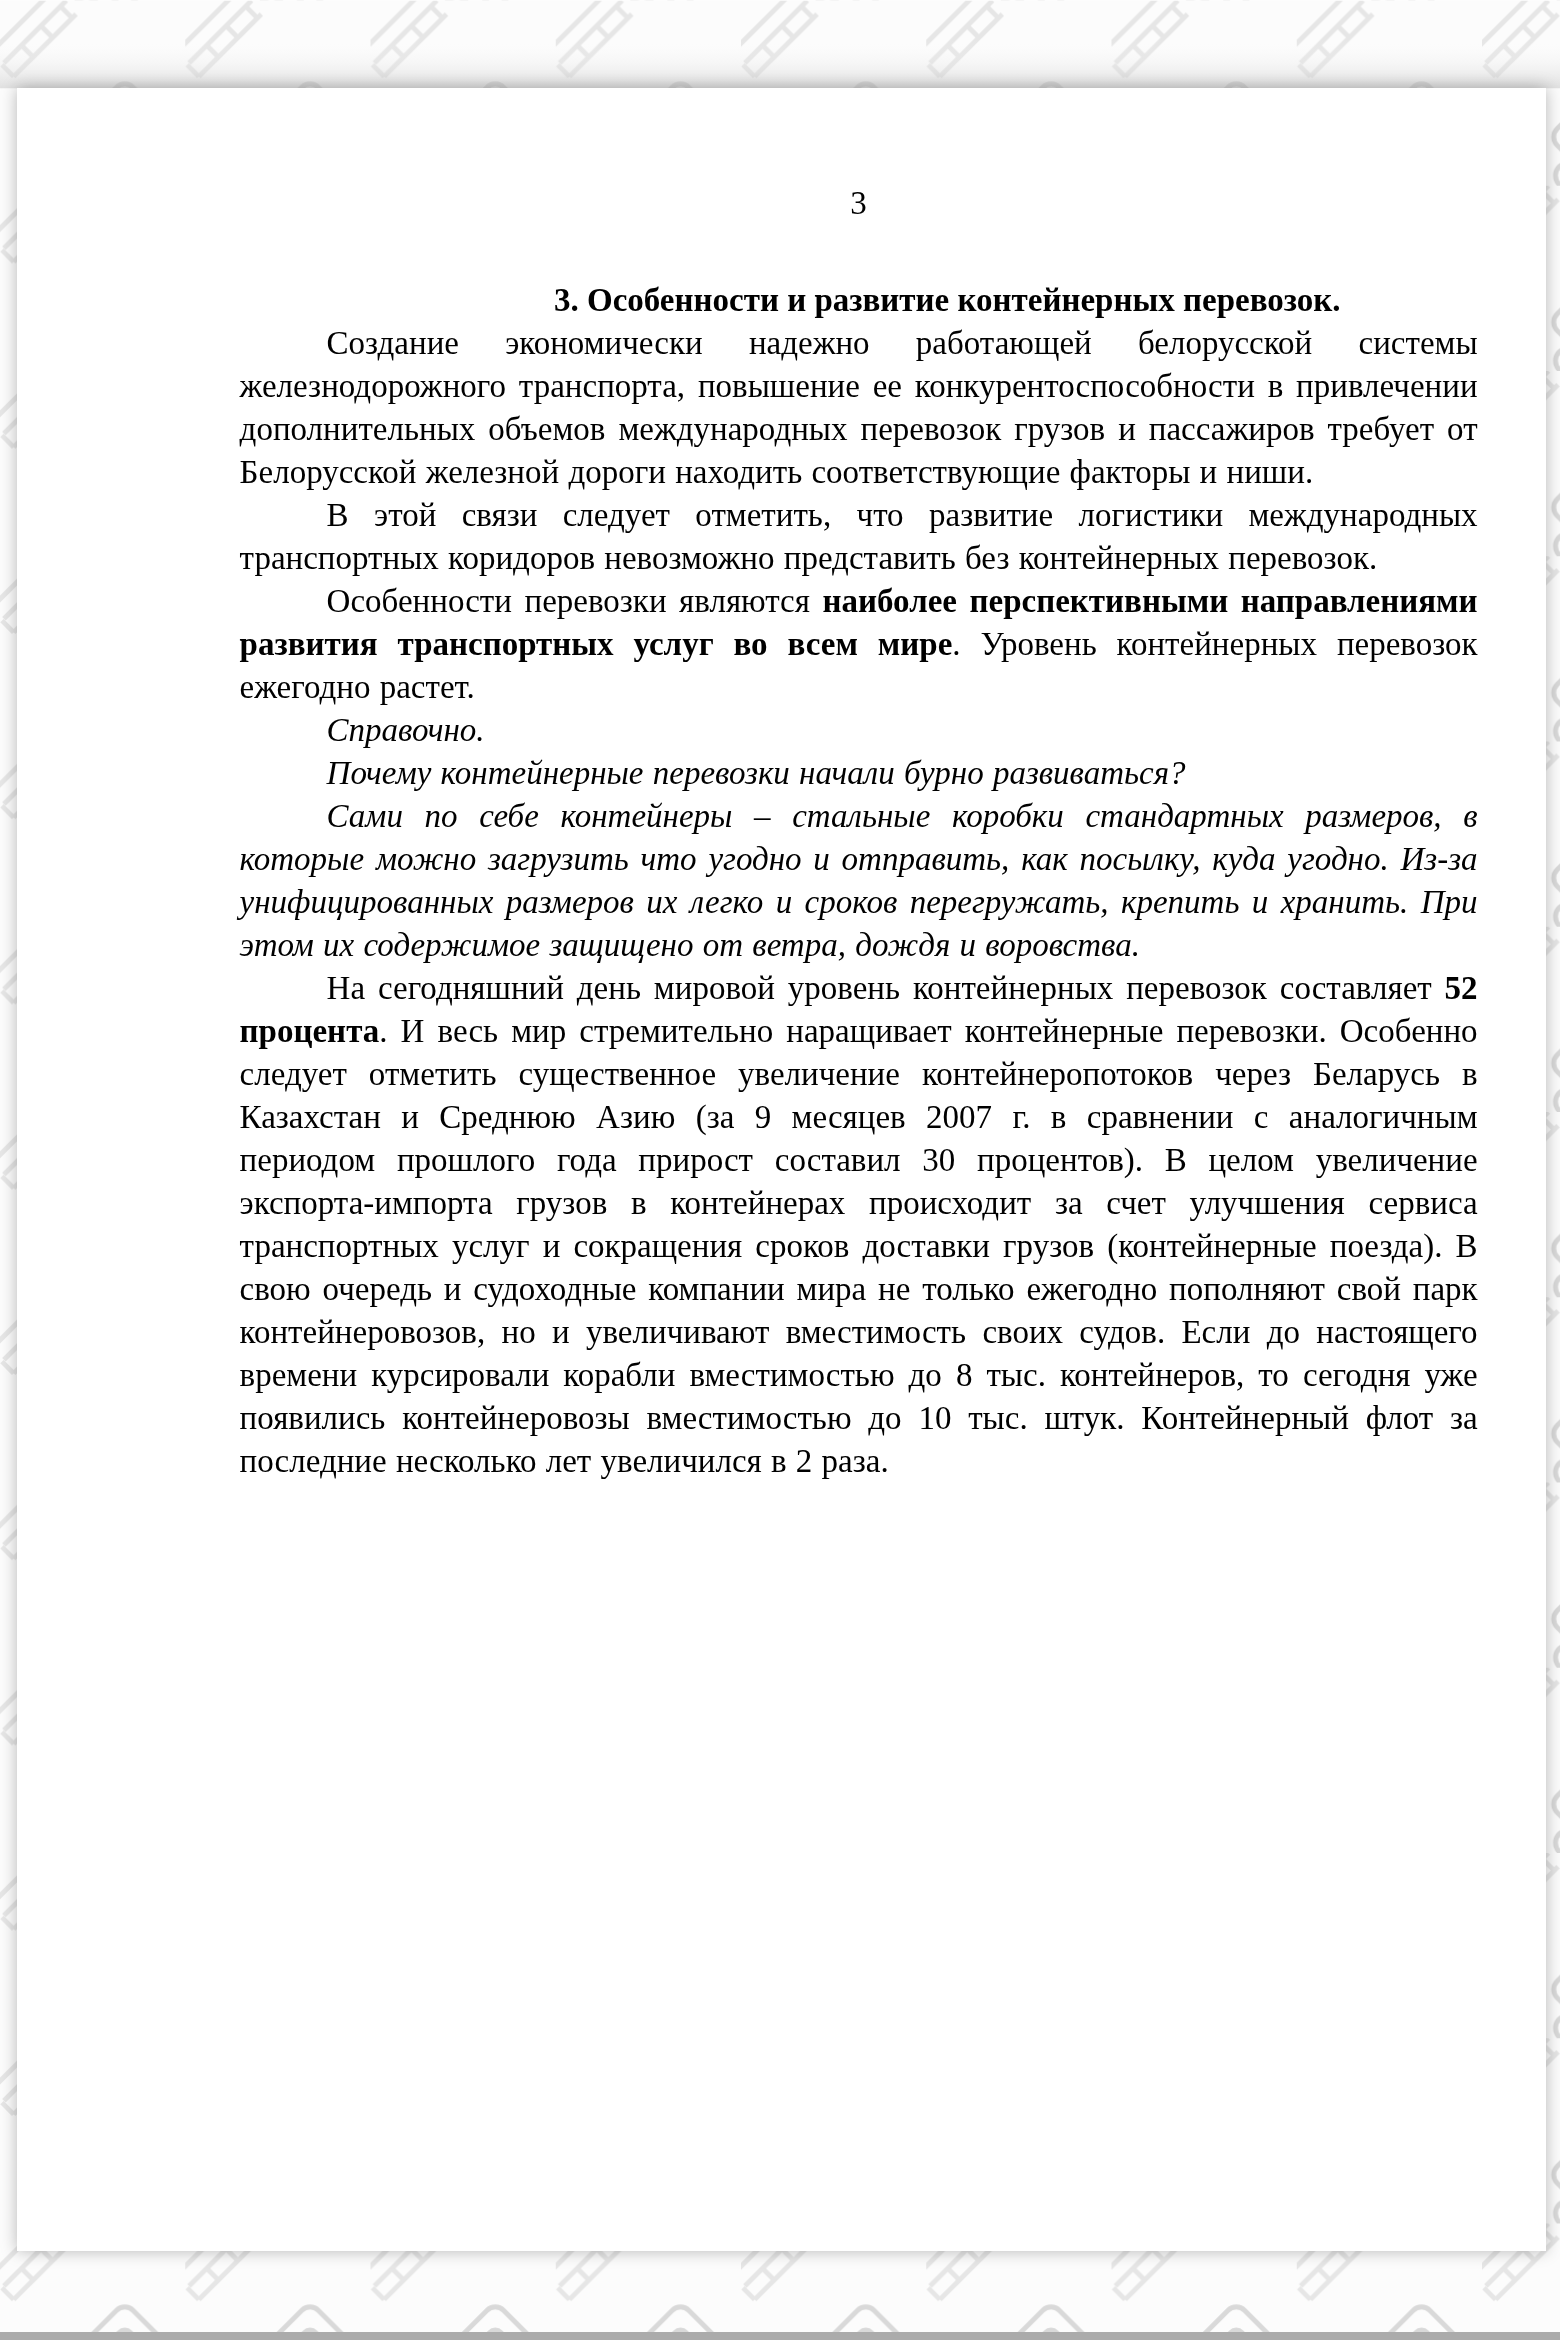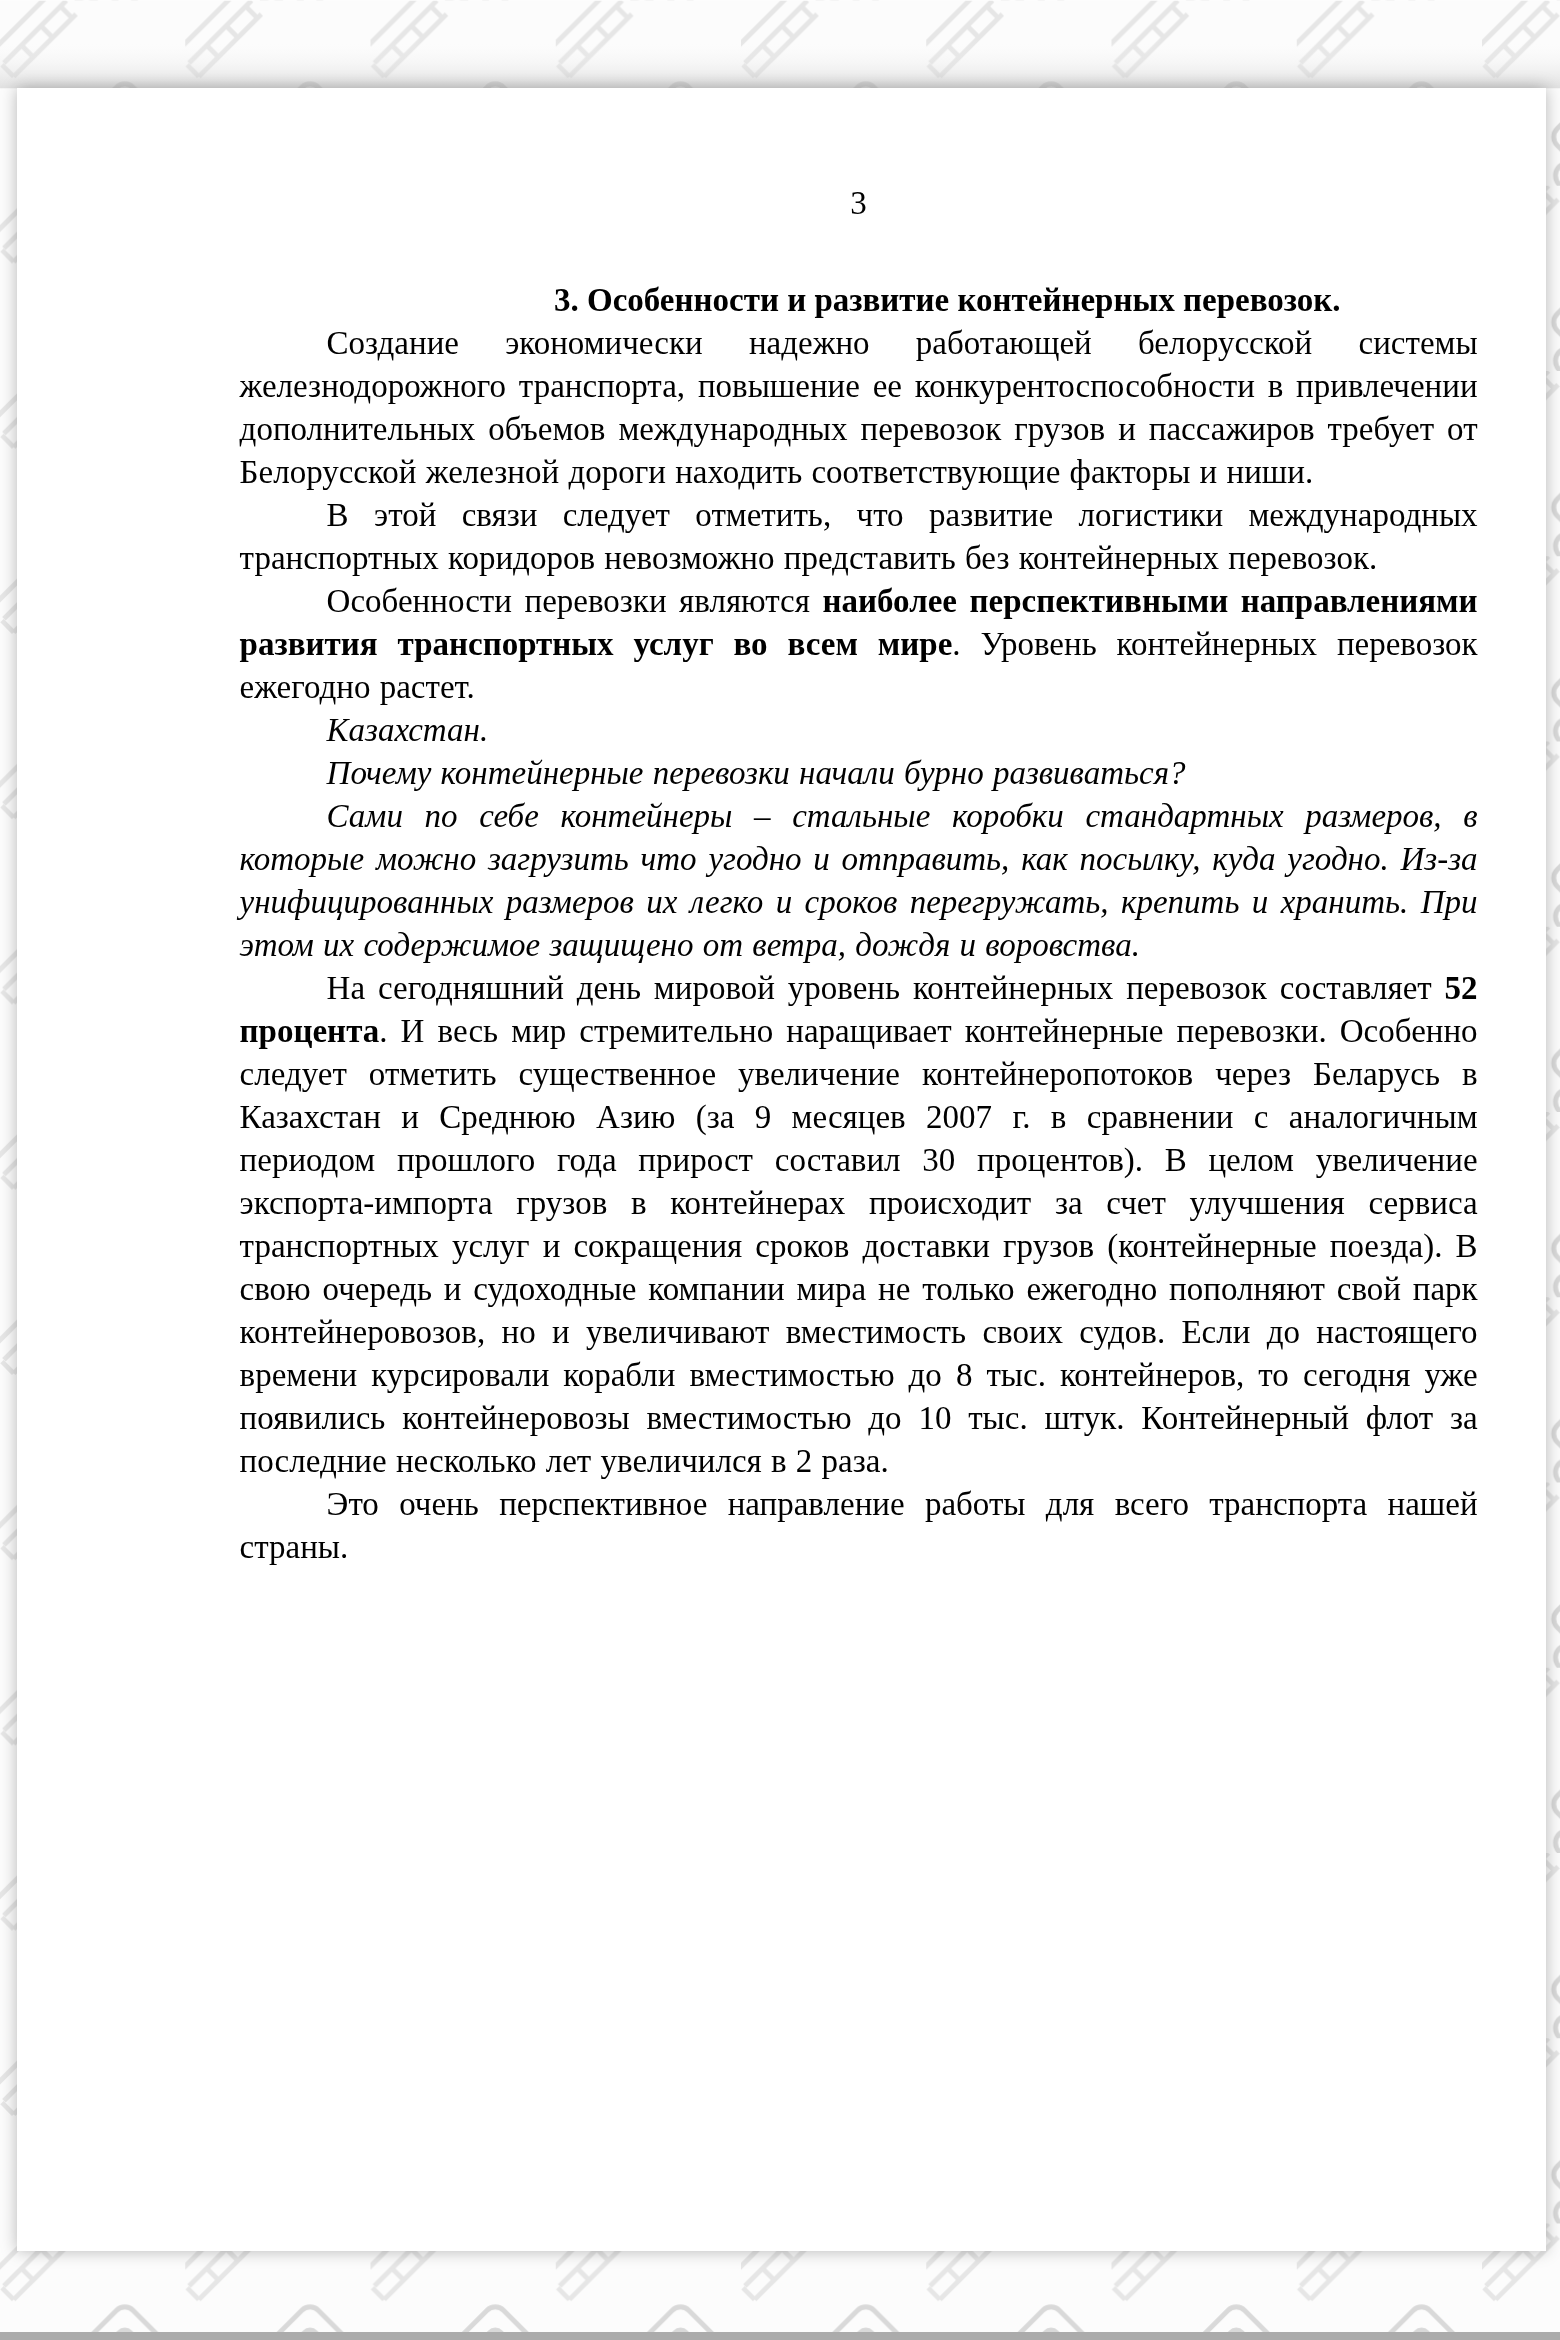--- a/index.html
+++ b/index.html
@@ -120,7 +120,7 @@
       <p class="para"><span>Создание экономически надежно работающей белорусской системы железнодорожного транспорта, повышение ее конкурентоспособности в привлечении дополнительных объемов международных перевозок грузов и пассажиров требует от Белорусской железной дороги находить соответствующие факторы и ниши.</span></p>
       <p class="para"><span>В этой связи следует отметить, что развитие логистики международных транспортных коридоров невозможно представить без контейнерных перевозок.</span></p>
       <p class="para"><span>Особенности перевозки являются </span><span class="seg-bold">наиболее перспективными направлениями развития транспортных услуг во всем мире</span><span>. Уровень контейнерных перевозок ежегодно растет.</span></p>
-      <p class="para italic"><span>Казахстан.</span></p>
+      <p class="para italic"><span>Справочно.</span></p>
       <p class="para italic"><span>Почему контейнерные перевозки начали бурно развиваться?</span></p>
       <p class="para italic"><span>Сами по себе контейнеры – стальные коробки стандартных размеров, в которые можно загрузить что угодно и отправить, как посылку, куда угодно. Из-за унифицированных размеров их легко и сроков перегружать, крепить и хранить. При этом их содержимое защищено от ветра, дождя и воровства.</span></p>
       <p class="para"><span>На сегодняшний день мировой уровень контейнерных перевозок составляет </span><span class="seg-bold">52 процента</span><span>. И весь мир стремительно наращивает контейнерные перевозки. Особенно следует отметить существенное увеличение контейнеропотоков через Беларусь в Казахстан и Среднюю Азию (за 9 месяцев 2007 г. в сравнении с аналогичным периодом прошлого года прирост составил 30 процентов). В целом увеличение экспорта-импорта грузов в контейнерах происходит за счет улучшения сервиса транспортных услуг и сокращения сроков доставки грузов (контейнерные поезда). В свою очередь и судоходные компании мира не только ежегодно пополняют свой парк контейнеровозов, но и увеличивают вместимость своих судов. Если до настоящего времени курсировали корабли вместимостью до 8 тыс. контейнеров, то сегодня уже появились контейнеровозы вместимостью до 10 тыс. штук. Контейнерный флот за последние несколько лет увеличился в 2 раза.</span></p>

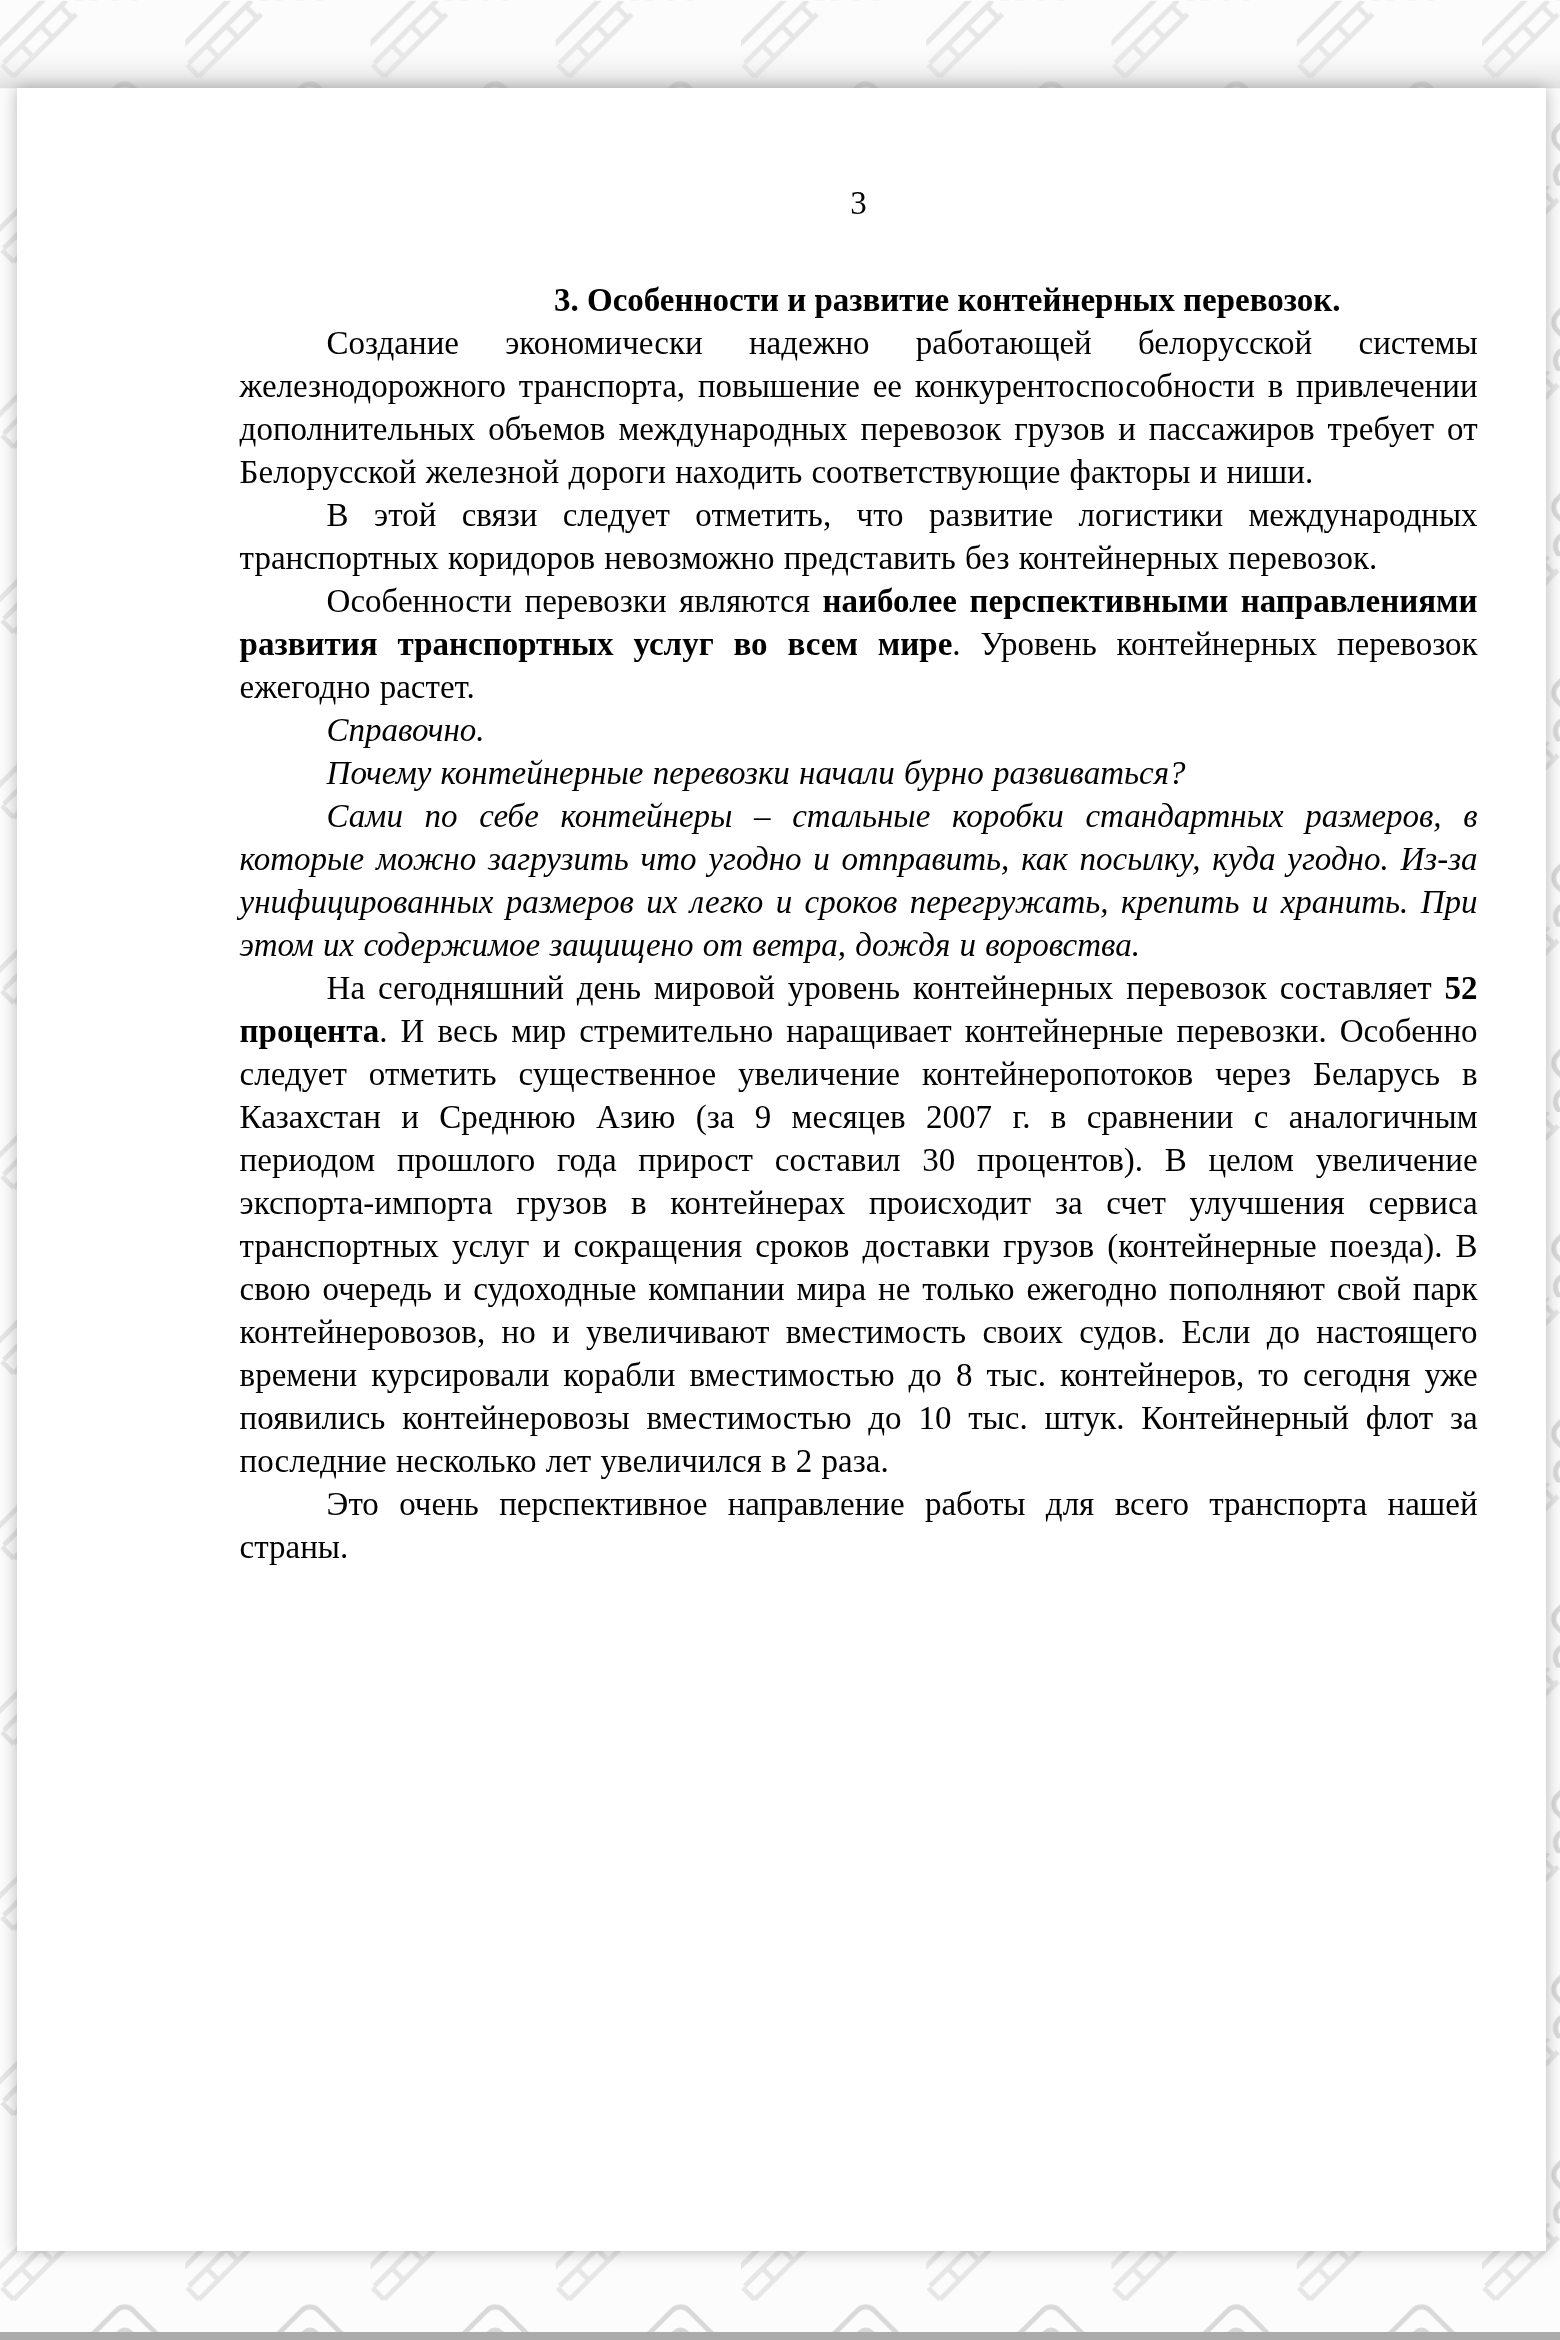--- a/index.html
+++ b/index.html
@@ -124,7 +124,6 @@
       <p class="para italic"><span>Почему контейнерные перевозки начали бурно развиваться?</span></p>
       <p class="para italic"><span>Сами по себе контейнеры – стальные коробки стандартных размеров, в которые можно загрузить что угодно и отправить, как посылку, куда угодно. Из-за унифицированных размеров их легко и сроков перегружать, крепить и хранить. При этом их содержимое защищено от ветра, дождя и воровства.</span></p>
       <p class="para"><span>На сегодняшний день мировой уровень контейнерных перевозок составляет </span><span class="seg-bold">52 процента</span><span>. И весь мир стремительно наращивает контейнерные перевозки. Особенно следует отметить существенное увеличение контейнеропотоков через Беларусь в Казахстан и Среднюю Азию (за 9 месяцев 2007 г. в сравнении с аналогичным периодом прошлого года прирост составил 30 процентов). В целом увеличение экспорта-импорта грузов в контейнерах происходит за счет улучшения сервиса транспортных услуг и сокращения сроков доставки грузов (контейнерные поезда). В свою очередь и судоходные компании мира не только ежегодно пополняют свой парк контейнеровозов, но и увеличивают вместимость своих судов. Если до настоящего времени курсировали корабли вместимостью до 8 тыс. контейнеров, то сегодня уже появились контейнеровозы вместимостью до 10 тыс. штук. Контейнерный флот за последние несколько лет увеличился в 2 раза.</span></p>
-      <p class="para"><span>Это очень перспективное направление работы для всего транспорта нашей страны.</span></p>
     </div>
 </div>
 

